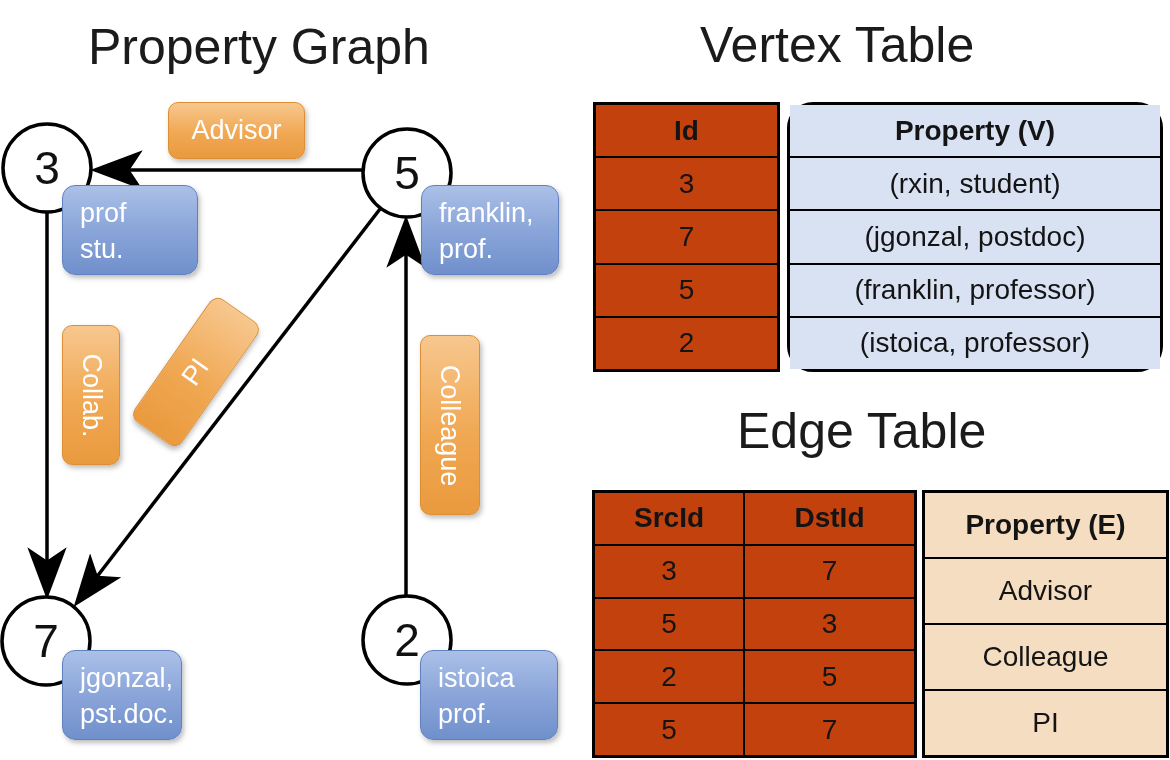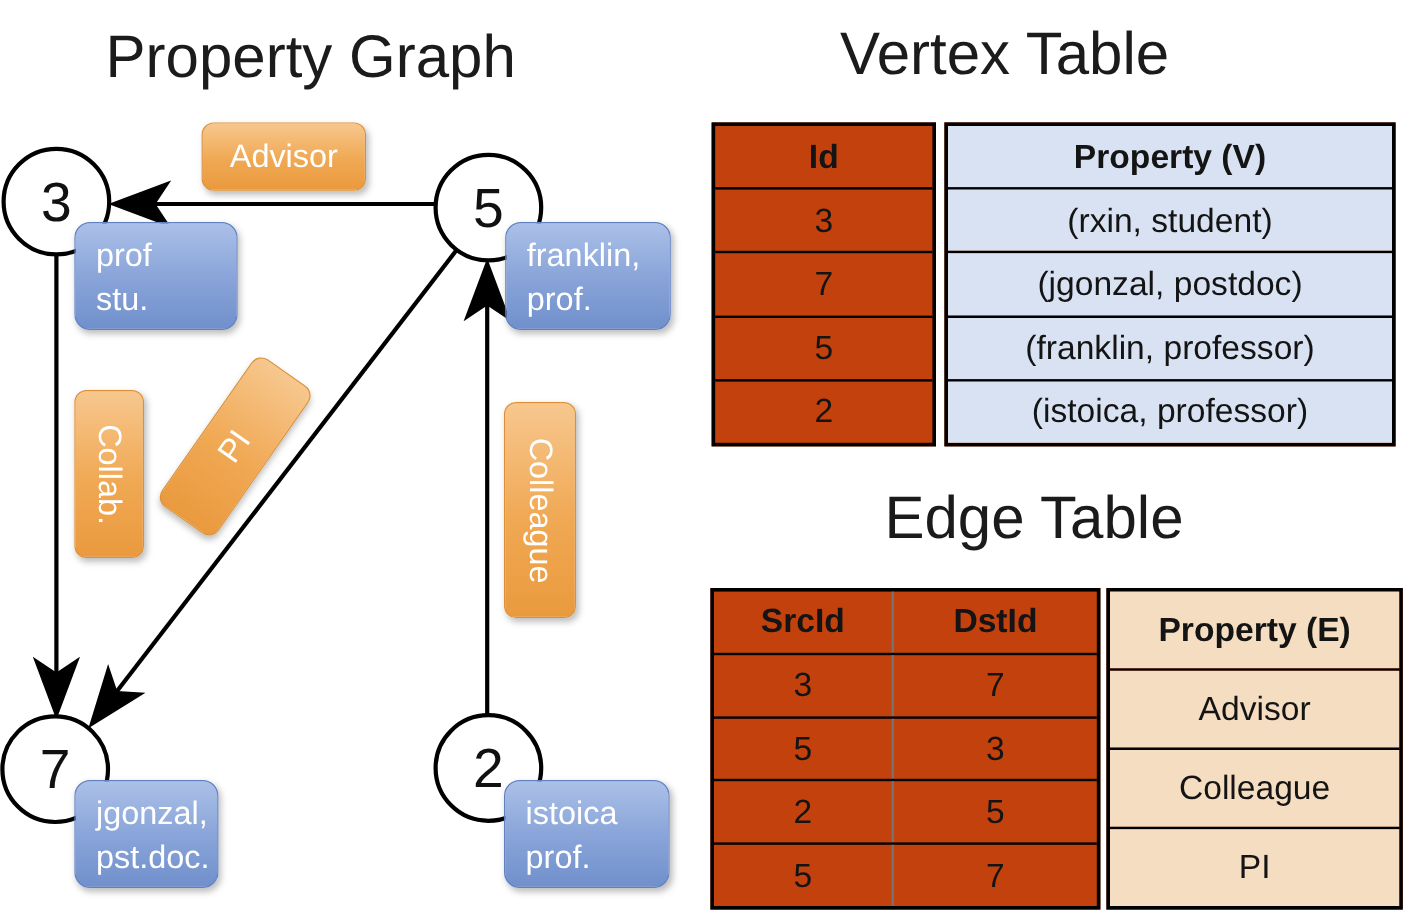--- a/index.html
+++ b/index.html
@@ -111,7 +111,7 @@
         <div class="tcell">2</div>
       </div>
   </div>
-  <div class="stable" style="width:376px;height:270px;">
+  <div class="stable" style="width:376px;height:270px;border-radius:26px;">
     <div class="trow">
         <div class="tcell hd bgV">Property (V)</div>
       </div>

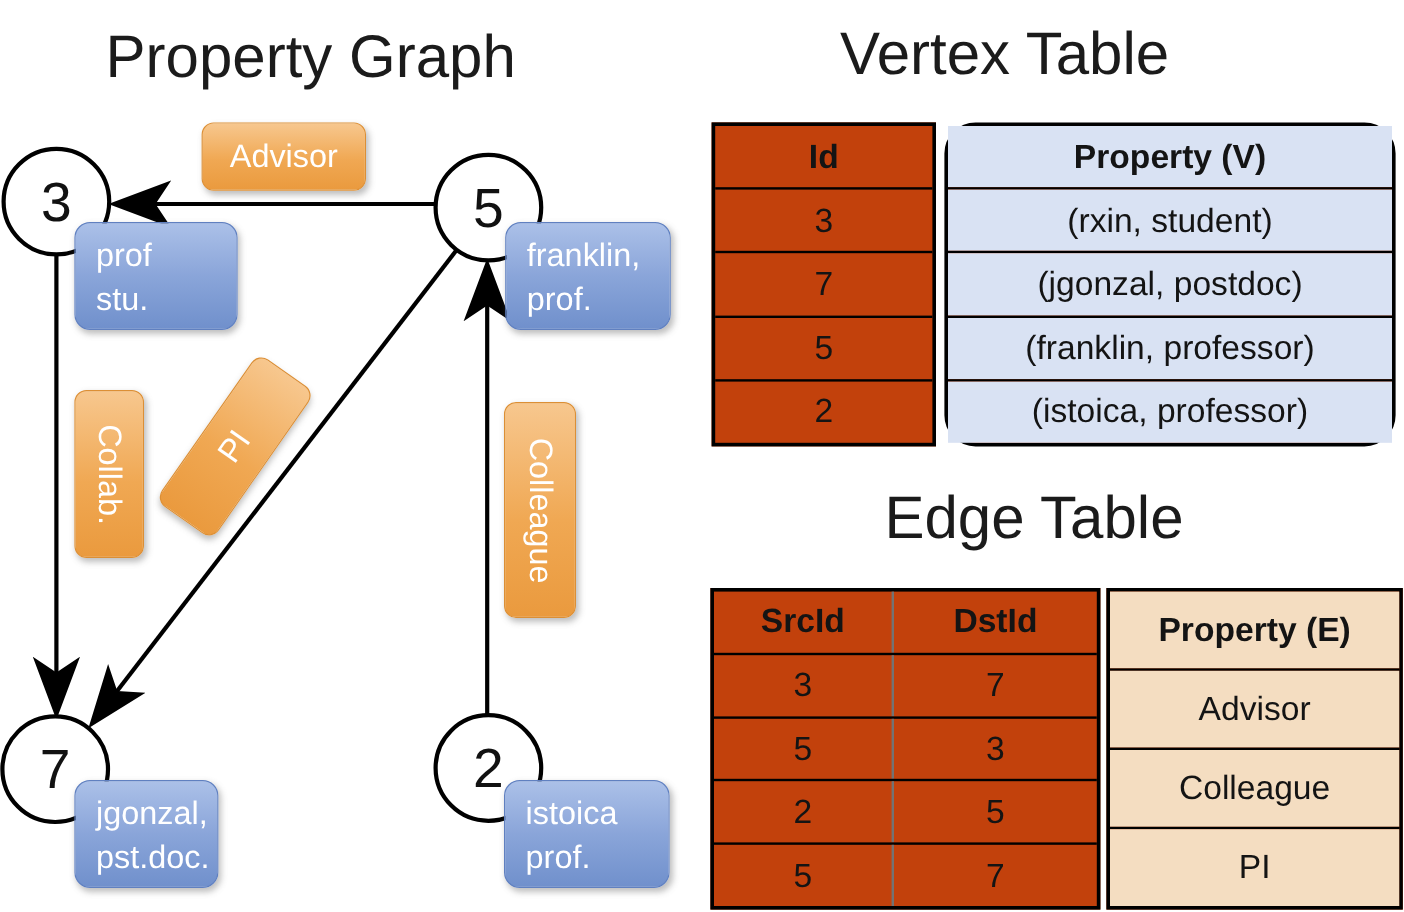--- a/index.html
+++ b/index.html
@@ -31,7 +31,7 @@
   .stable .trow:first-child{border-top:none;}
   .tcell{flex:1;display:flex;align-items:center;justify-content:center;font-size:28px;color:#141414;}
   .tcell.hd{font-weight:bold;}
-  .vsep{border-left:2px solid #737373;}
+  .vsep{border-left:2px solid #000000;}
   .bgV{background:#D9E2F3;}
   .bgE{background:#F4DDC1;}
 </style>

